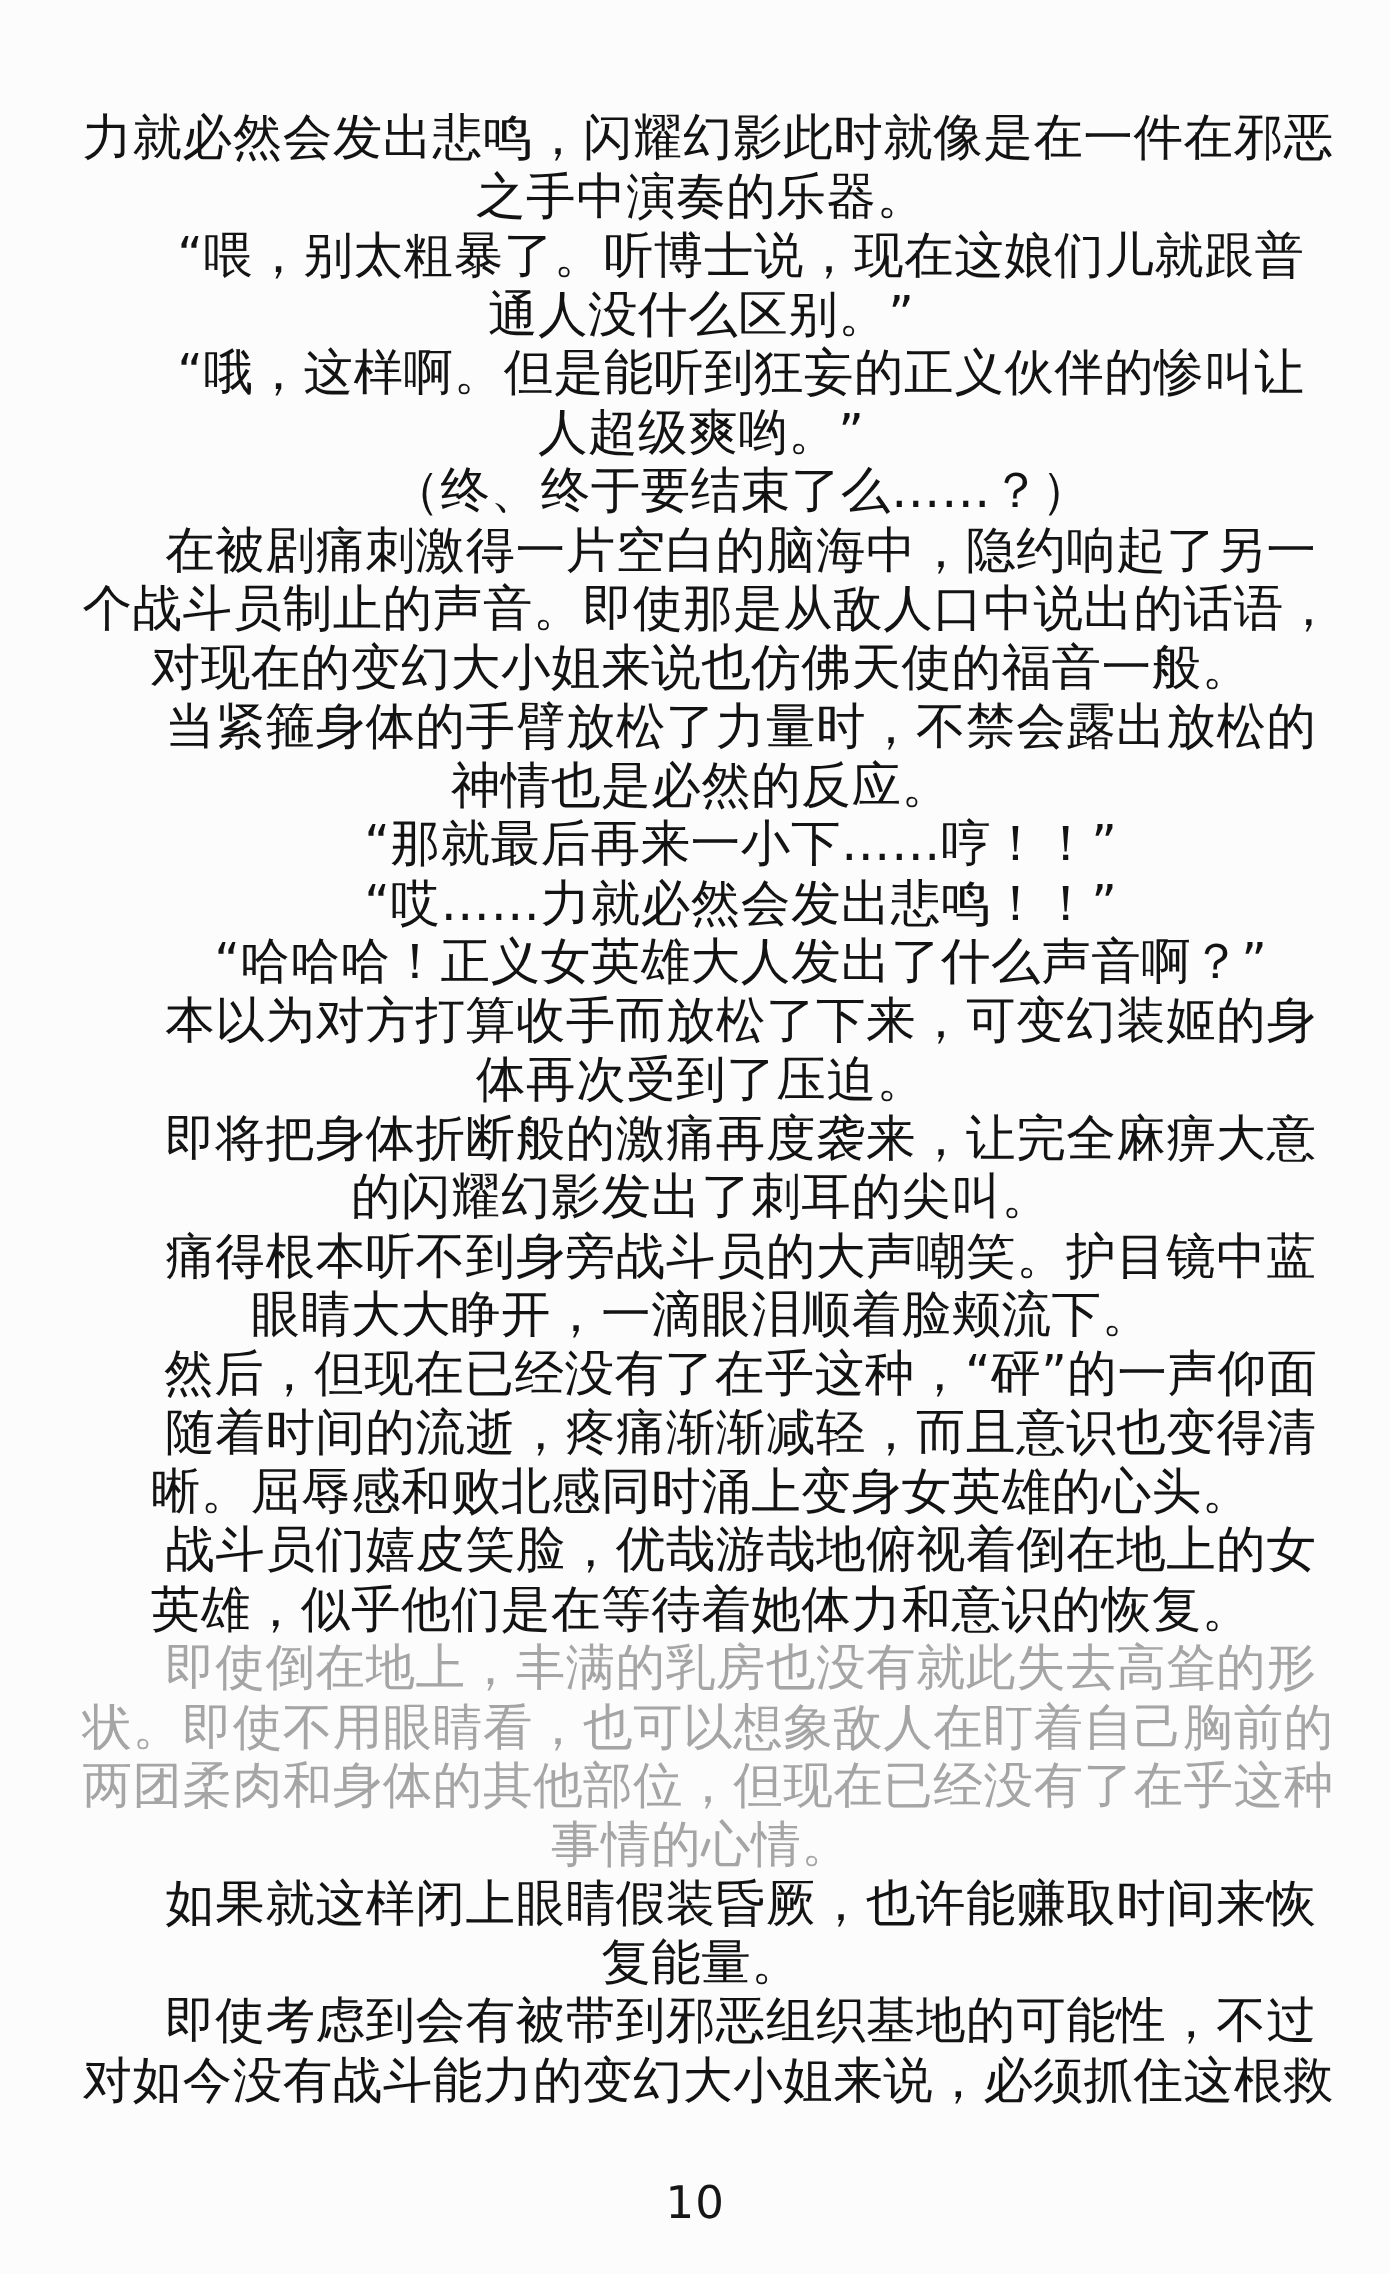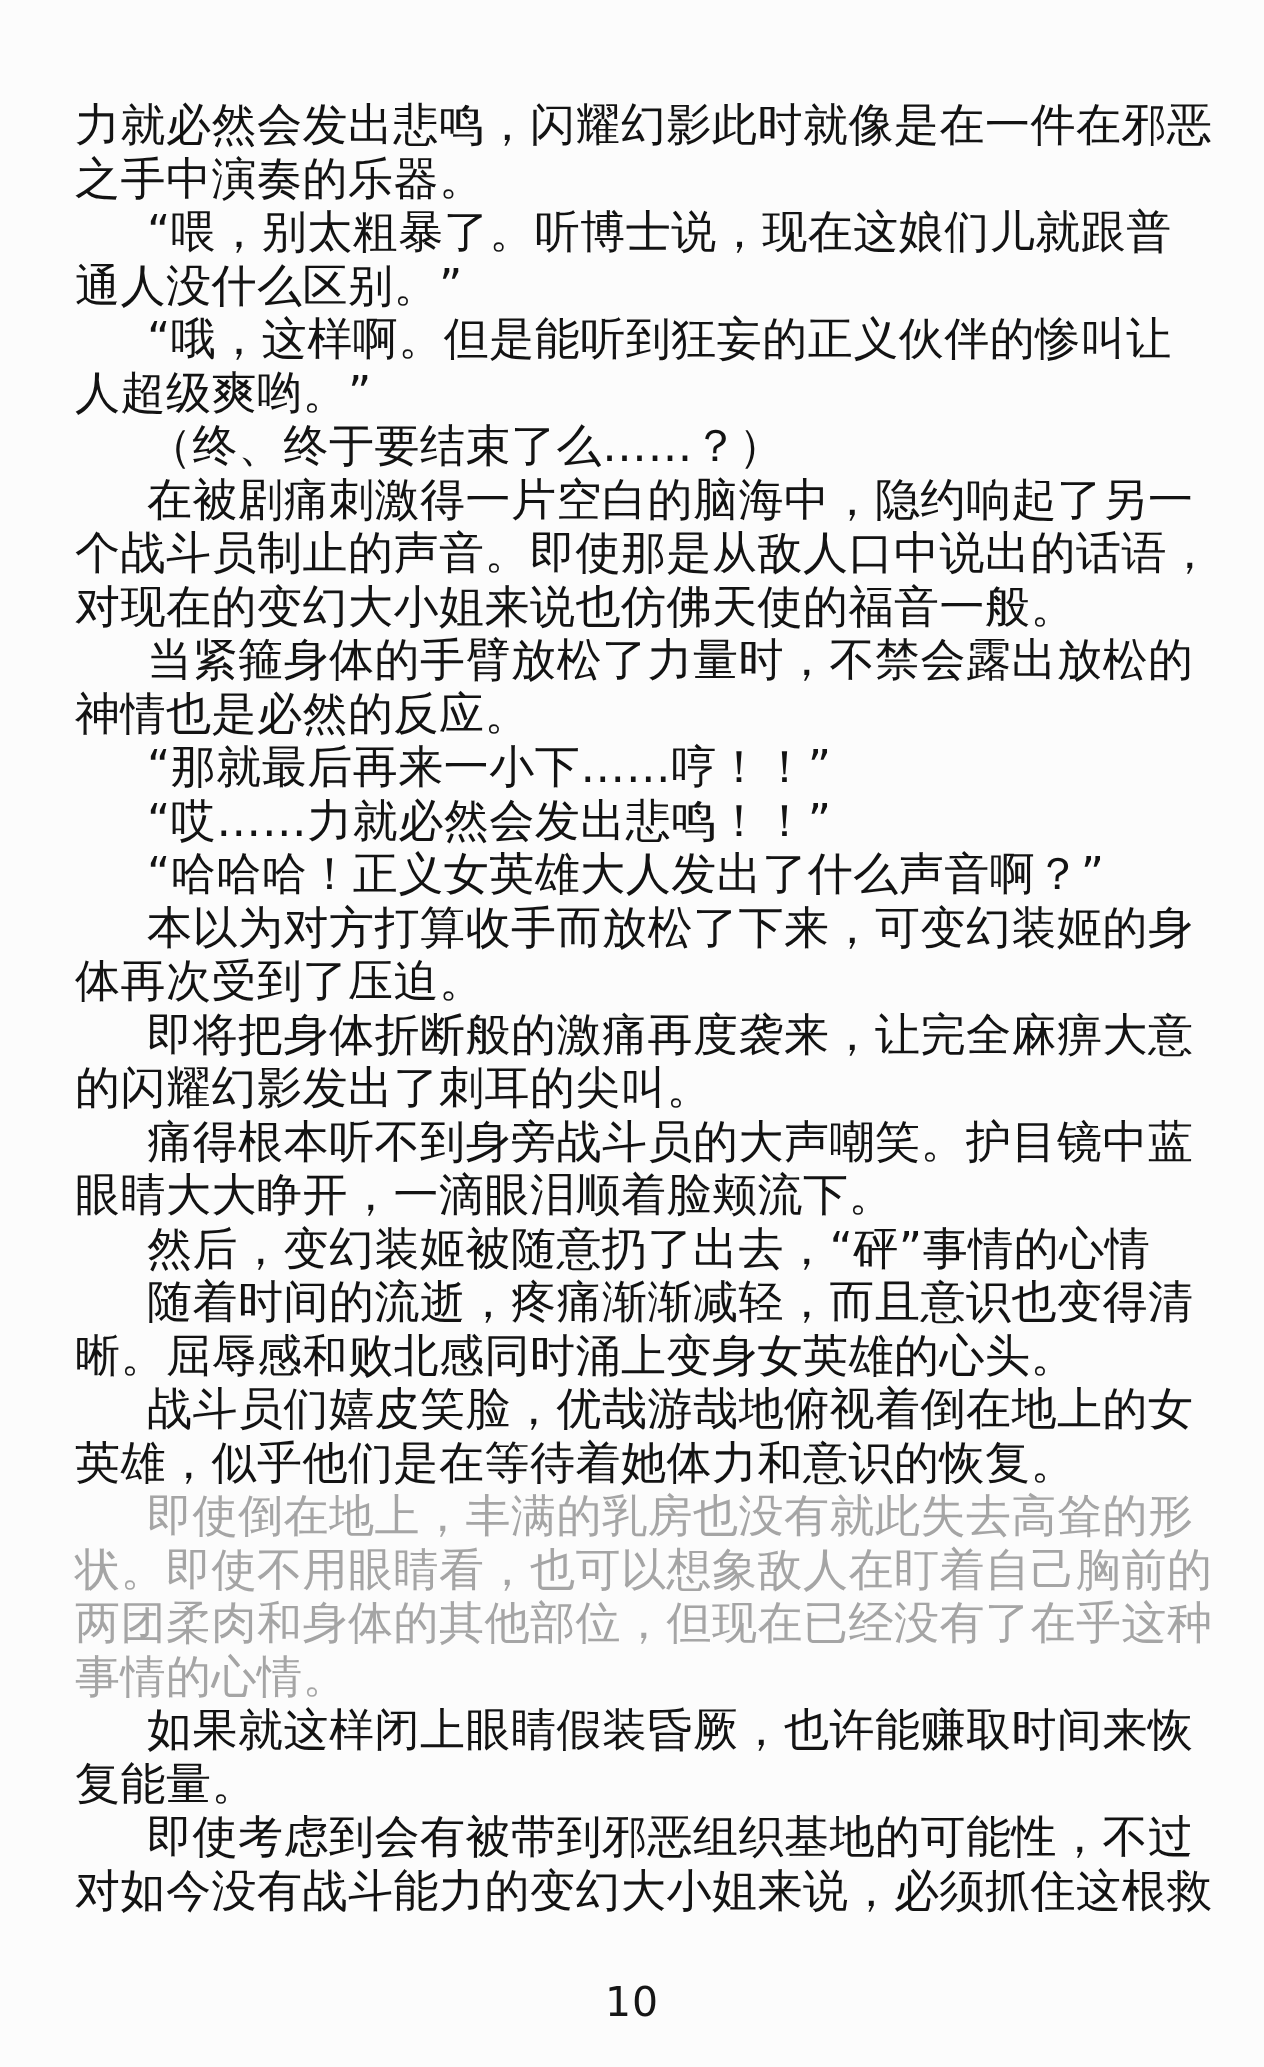--- a/index.html
+++ b/index.html
@@ -20,6 +20,7 @@
     top: 98px;
     left: 75px;
     width: 1125px;
+    text-align: center;
   }
   .text-line {
     font-size: 45px;

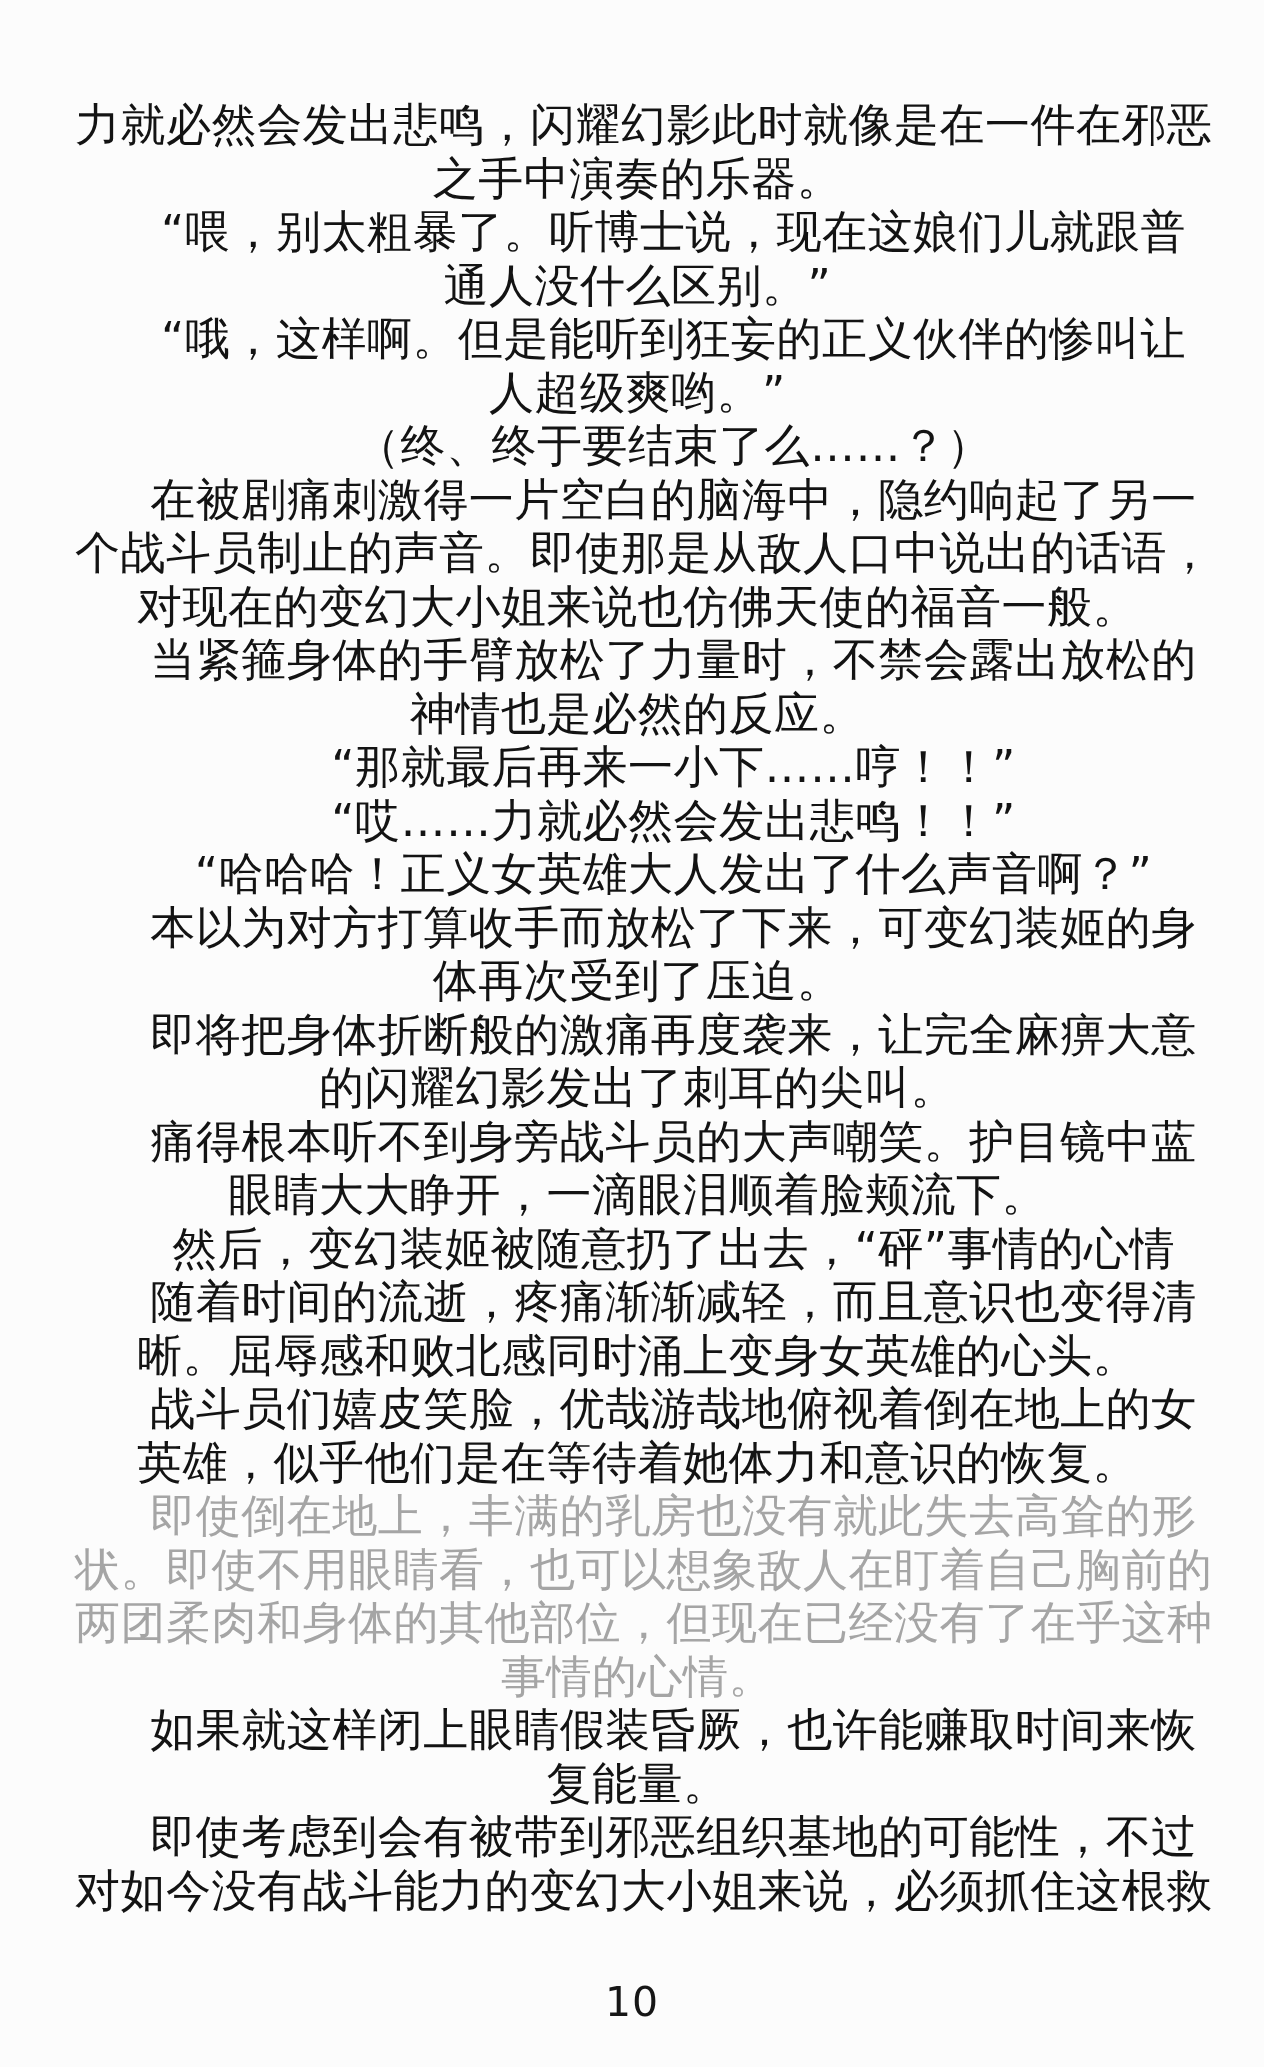--- a/index.html
+++ b/index.html
@@ -69,7 +69,7 @@
       <div class="text-line">的闪耀幻影发出了刺耳的尖叫。</div>
       <div class="text-line indent">痛得根本听不到身旁战斗员的大声嘲笑。护目镜中蓝</div>
       <div class="text-line">眼睛大大睁开，一滴眼泪顺着脸颊流下。</div>
-      <div class="text-line indent">然后，变幻装姬被随意扔了出去，“砰”事情的心情</div>
+      <div class="text-line indent">然后，但现在已经没有了在乎这种，“砰”的一声仰面</div>
       <div class="text-line indent">随着时间的流逝，疼痛渐渐减轻，而且意识也变得清</div>
       <div class="text-line">晰。屈辱感和败北感同时涌上变身女英雄的心头。</div>
       <div class="text-line indent">战斗员们嬉皮笑脸，优哉游哉地俯视着倒在地上的女</div>

